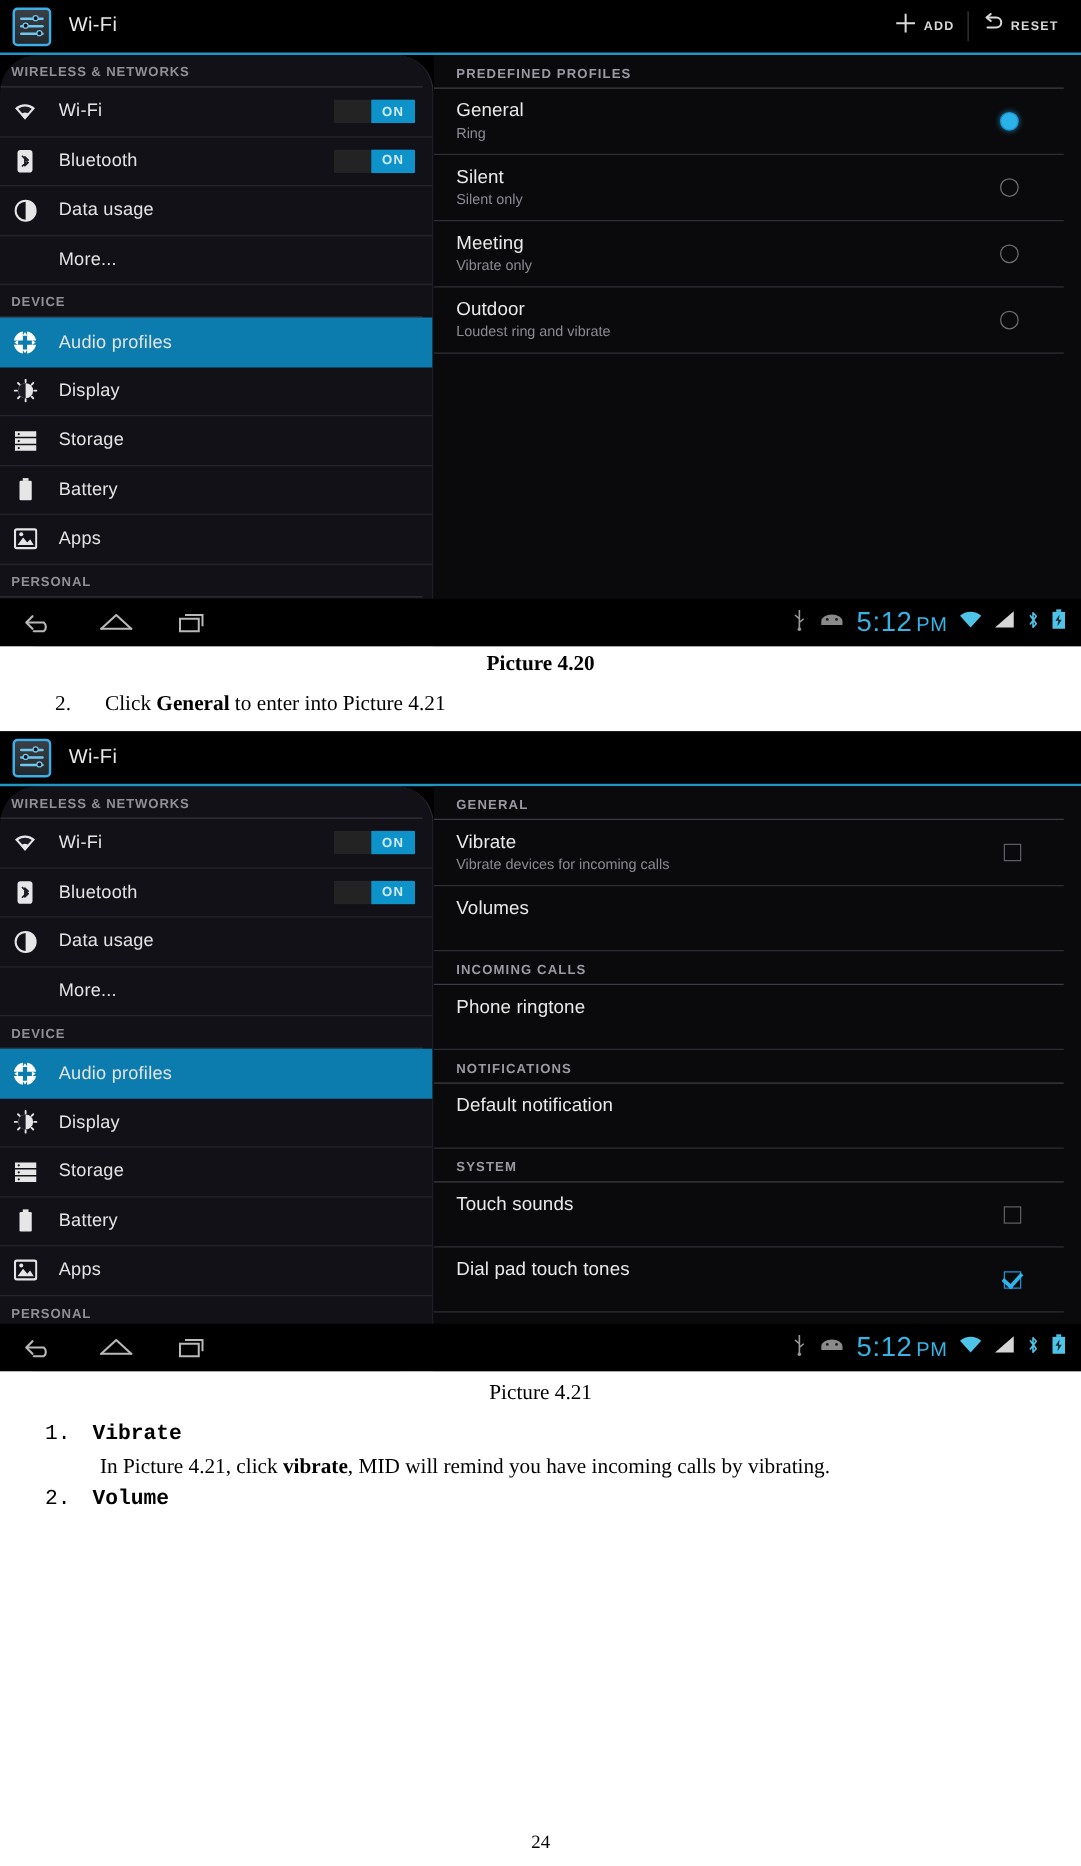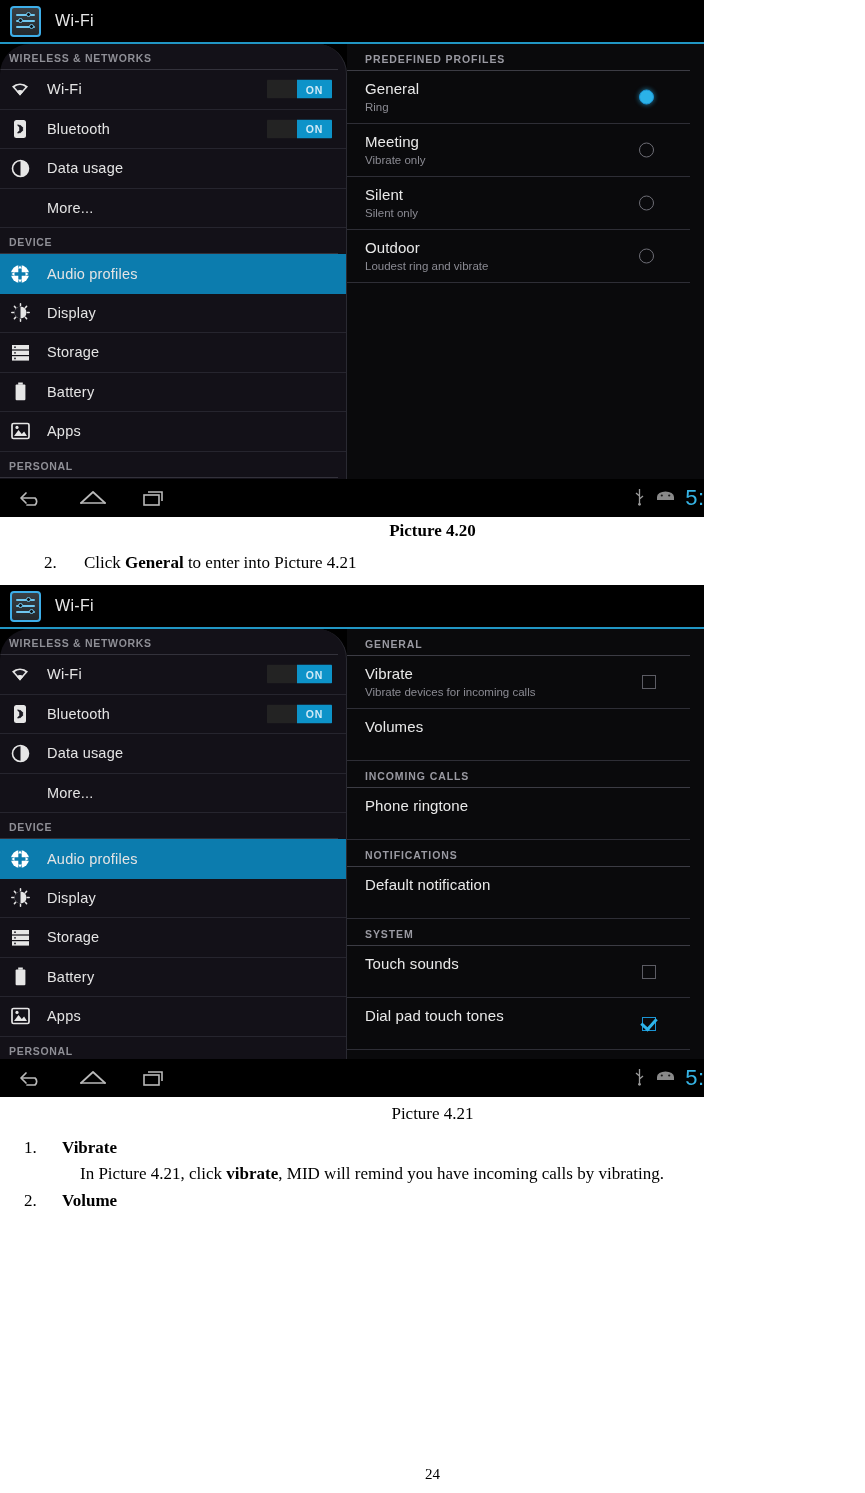--- a/index.html
+++ b/index.html
@@ -16,7 +16,7 @@
   .android {
     position: absolute;
     left: 0;
-    width: 704px;
+    width: 865px;
     background: #000;
     font-family: "Liberation Sans", "DejaVu Sans", sans-serif;
     overflow: hidden;

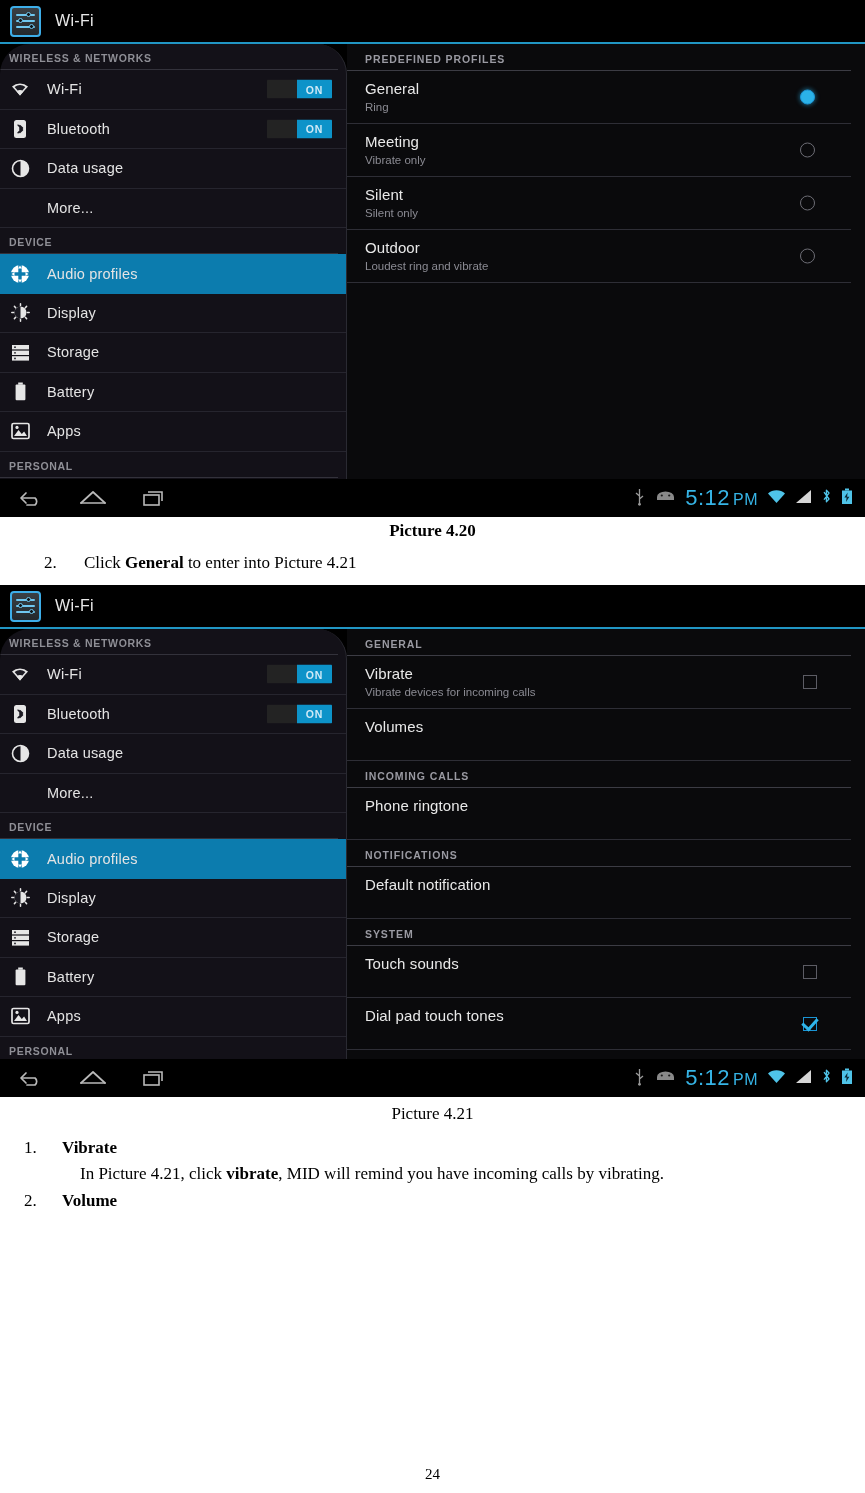--- a/index.html
+++ b/index.html
@@ -272,6 +272,26 @@
       </div>
       <div class="app-title">Wi-Fi</div>
 
+      <div class="actionbar-right">
+        <div class="ab-btn">
+          <span>
+            <svg width="19" height="19" viewBox="0 0 19 19">
+                <path d="M9.5 2v15M2 9.5h15" stroke="#dcdcdc" stroke-width="1.6" fill="none"></path>
+              </svg>
+          </span>
+          <span class="lbl">ADD</span>
+        </div>
+        <div class="ab-sep"></div>
+        <div class="ab-btn">
+          <span>
+            <svg width="19" height="19" viewBox="0 0 19 19">
+              <path d="M5 5h7a4 4 0 0 1 0 8H5" stroke="#dcdcdc" stroke-width="1.6" fill="none" stroke-linecap="round"></path>
+              <path d="M7.6 2.2 4.2 5l3.4 2.8" stroke="#dcdcdc" stroke-width="1.6" fill="none" stroke-linecap="round" stroke-linejoin="round"></path>
+            </svg>
+          </span>
+          <span class="lbl">RESET</span>
+        </div>
+      </div>
     </div>
 
     <div class="body-split">

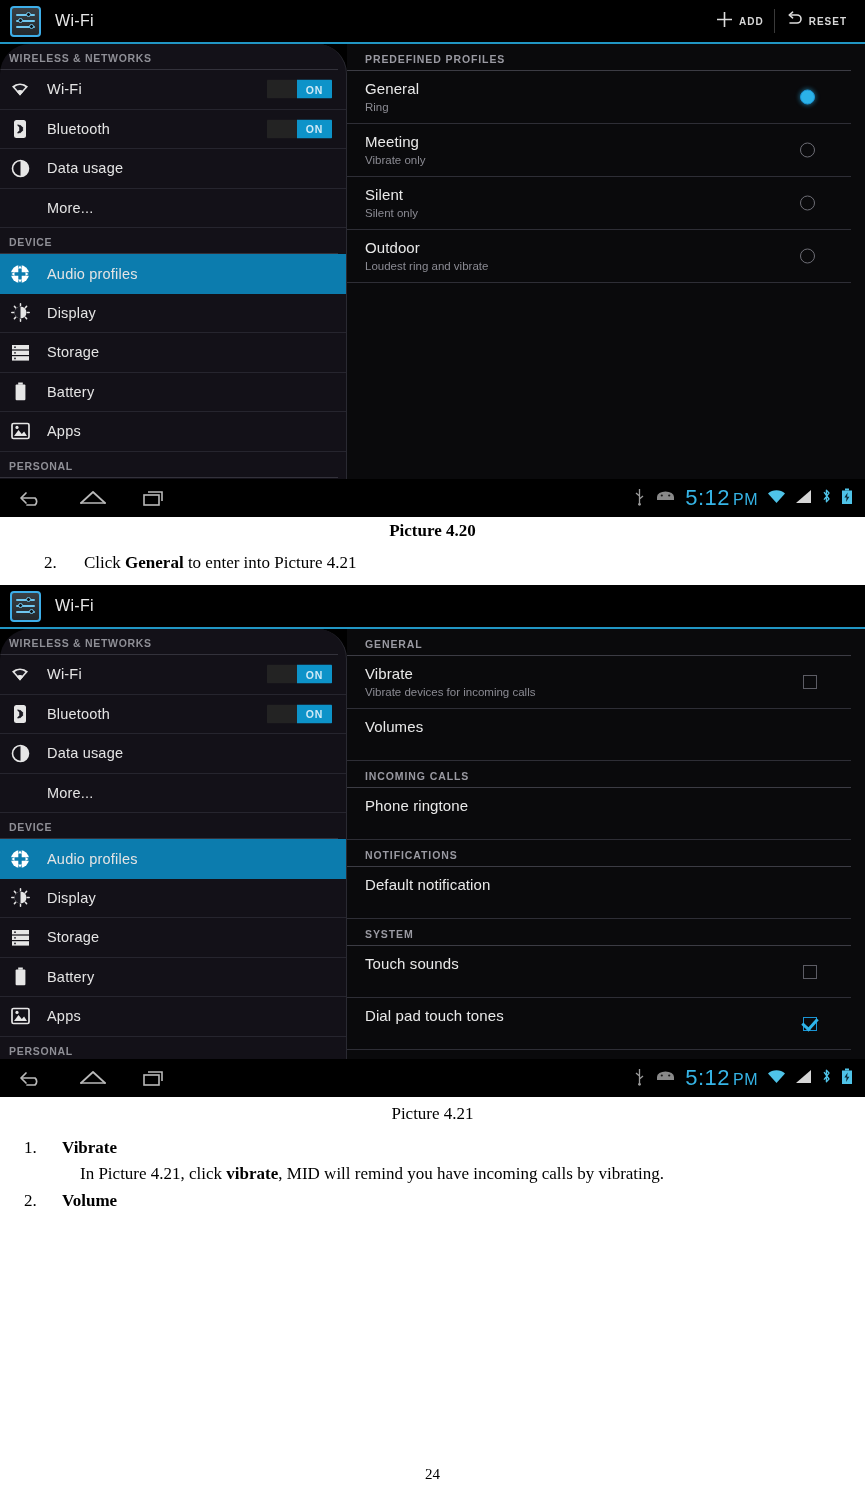--- a/index.html
+++ b/index.html
@@ -402,13 +402,13 @@
               <div class="radio on"></div>
             </div>
             <div class="rrow">
-              <div class="t">Meeting</div>
-              <div class="s">Vibrate only</div>
+              <div class="t">Silent</div>
+              <div class="s">Silent only</div>
               <div class="radio"></div>
             </div>
             <div class="rrow">
-              <div class="t">Silent</div>
-              <div class="s">Silent only</div>
+              <div class="t">Meeting</div>
+              <div class="s">Vibrate only</div>
               <div class="radio"></div>
             </div>
             <div class="rrow">

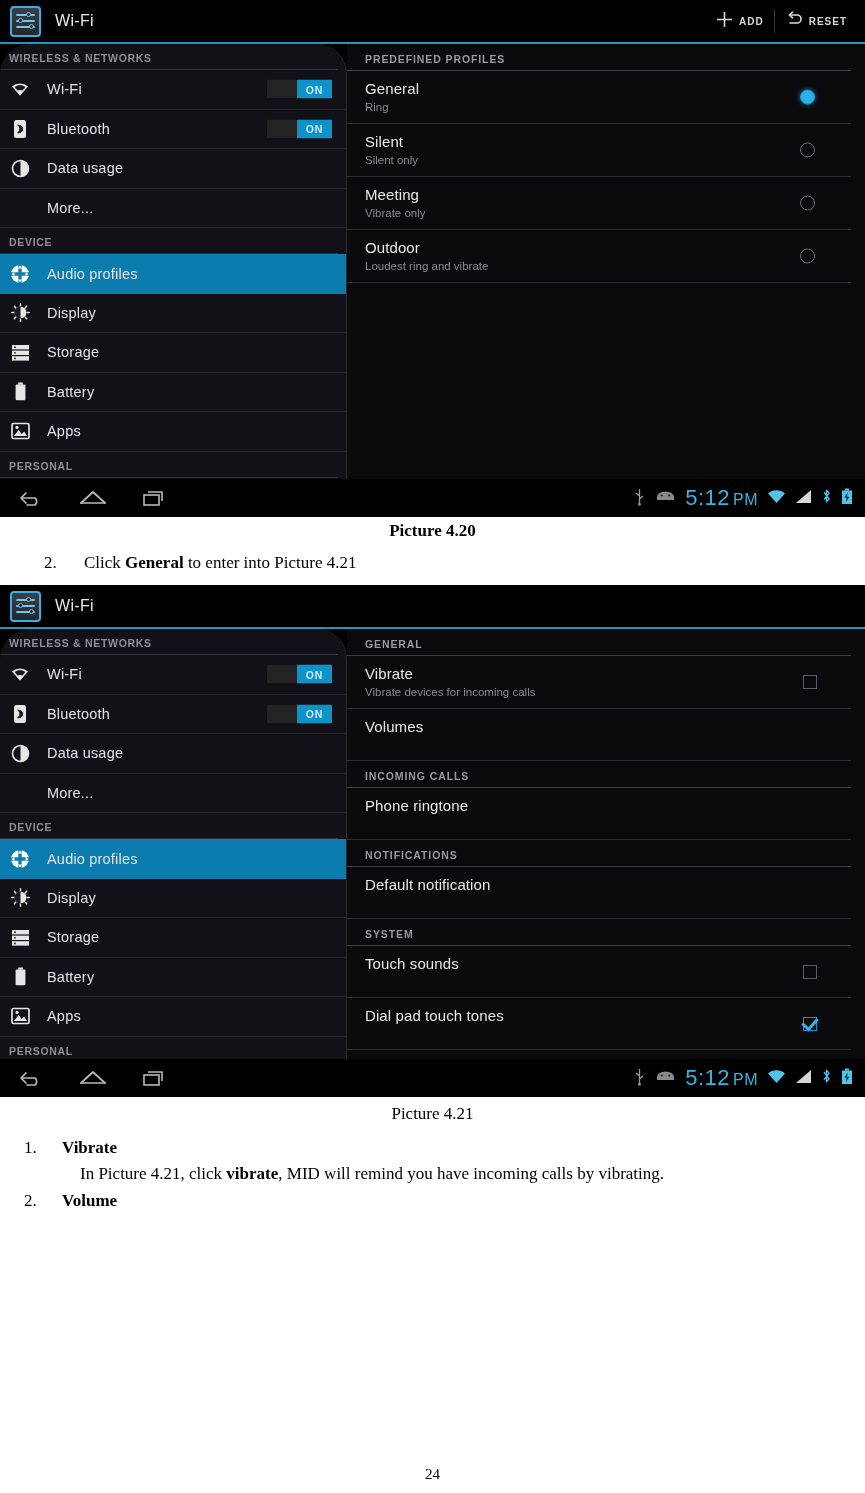--- a/index.html
+++ b/index.html
@@ -240,7 +240,7 @@
     font-size: 17px;
   }
   .doclist .li { margin-bottom: 1px; }
-  .doclist .hd { padding-left: 24px; font-weight: bold; }
+  .doclist .hd { padding-left: 36px; font-weight: bold; font-family: Liberation Mono, monospace; }
   .doclist .hd .n { display: inline-block; width: 38px; font-weight: normal; }
   .doclist .pb {
     padding-left: 80px; padding-right: 28px;

